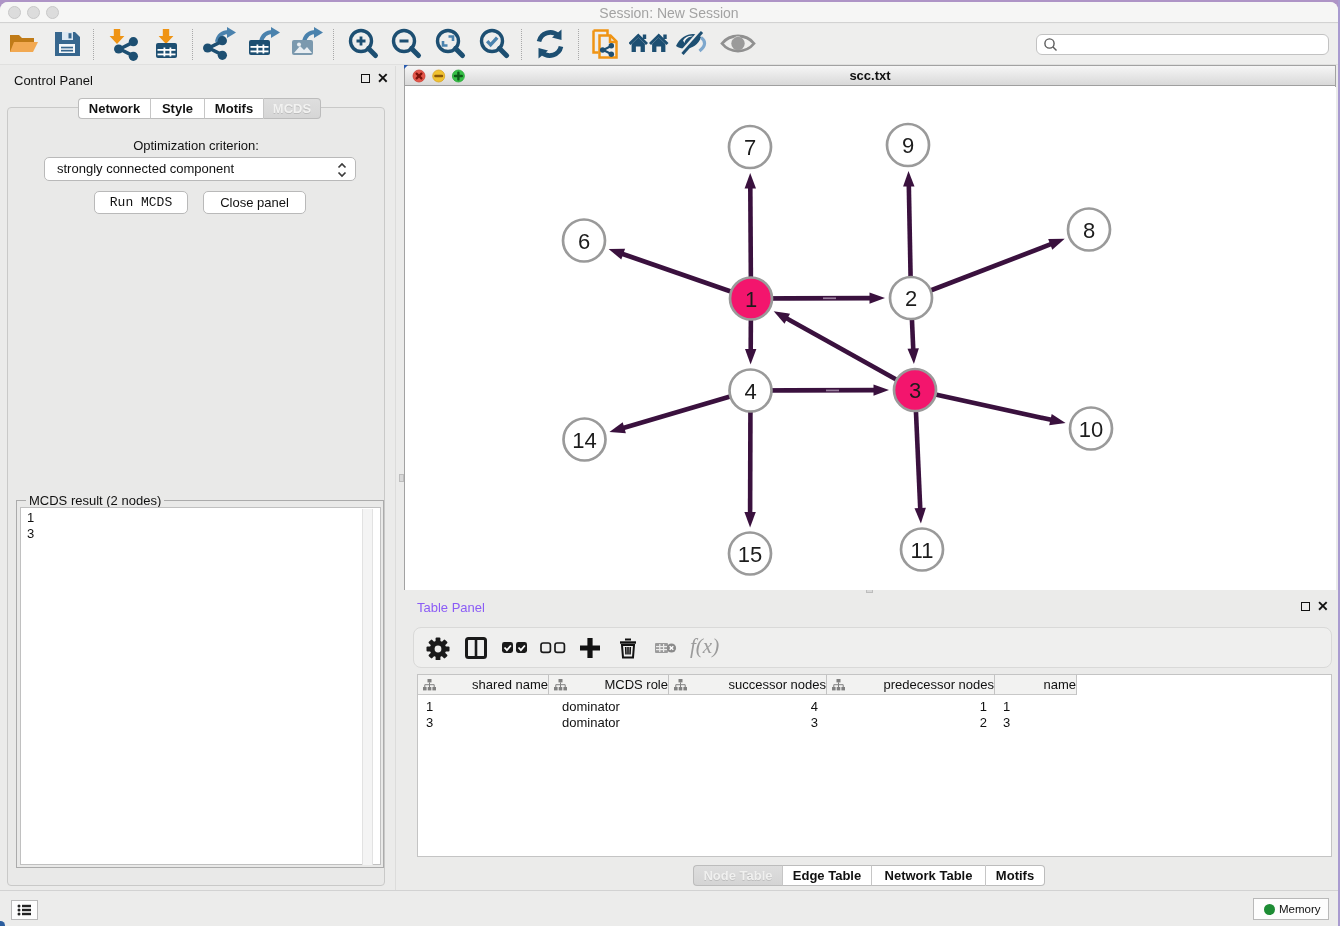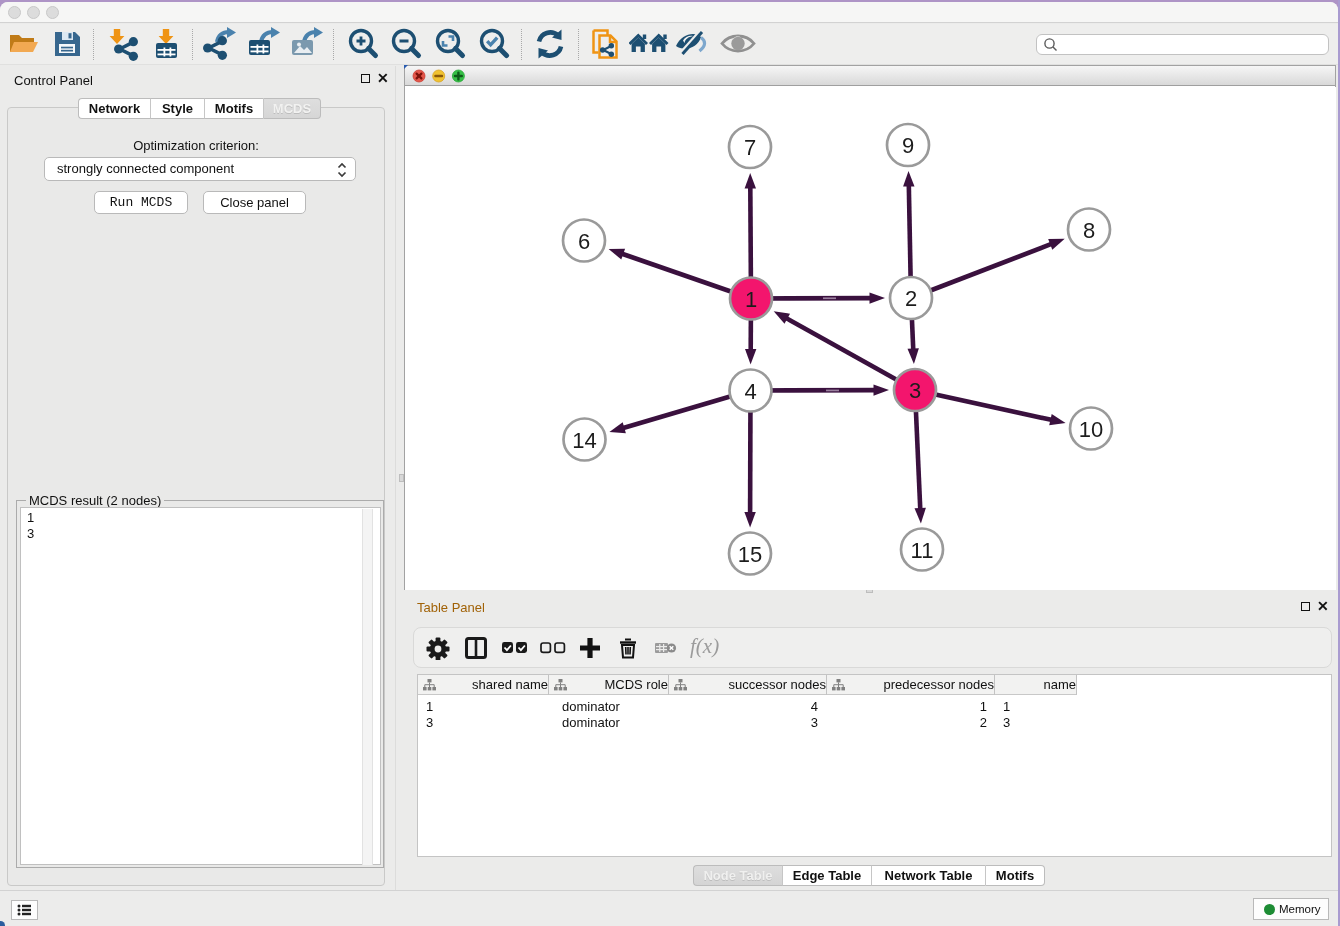--- a/index.html
+++ b/index.html
@@ -74,6 +74,7 @@
     <div class="light" style="left:8px;"></div>
     <div class="light" style="left:27px;"></div>
     <div class="light" style="left:46px;"></div>
+    <div id="title-text">Session: New Session</div>
   </div>
   <div id="toolbar">
 <div class="ticon" style="left:6px; width:34px; height:36px;"><svg width="34" height="36" viewBox="0 0 34 36">

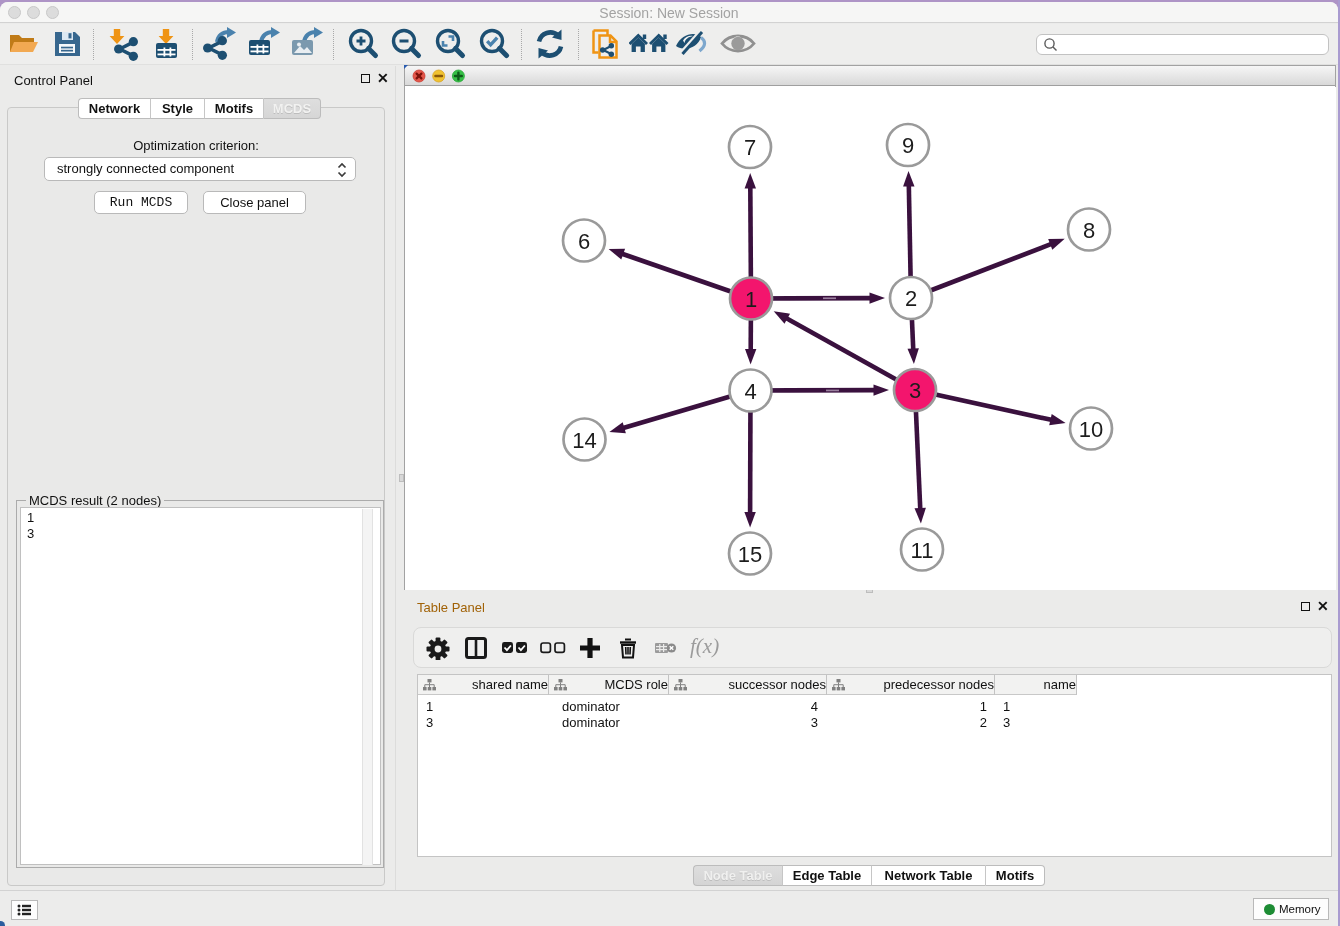--- a/index.html
+++ b/index.html
@@ -258,6 +258,7 @@
 <circle cx="46.4" cy="10" r="6" fill="#35bf45" stroke="#27a738" stroke-width="0.8"></circle>
 <path d="M46.4 6.6 v6.8 M43 10 h6.8" stroke="#0d5a18" stroke-width="2.4" stroke-linecap="round"></path>
 </svg>
+      <div id="net-title">scc.txt</div>
     </div>
     <div id="net-corner"></div>
     <div id="graphwrap"><svg style="transform:translateZ(0)" width="931" height="503" viewBox="0 0 931 503">

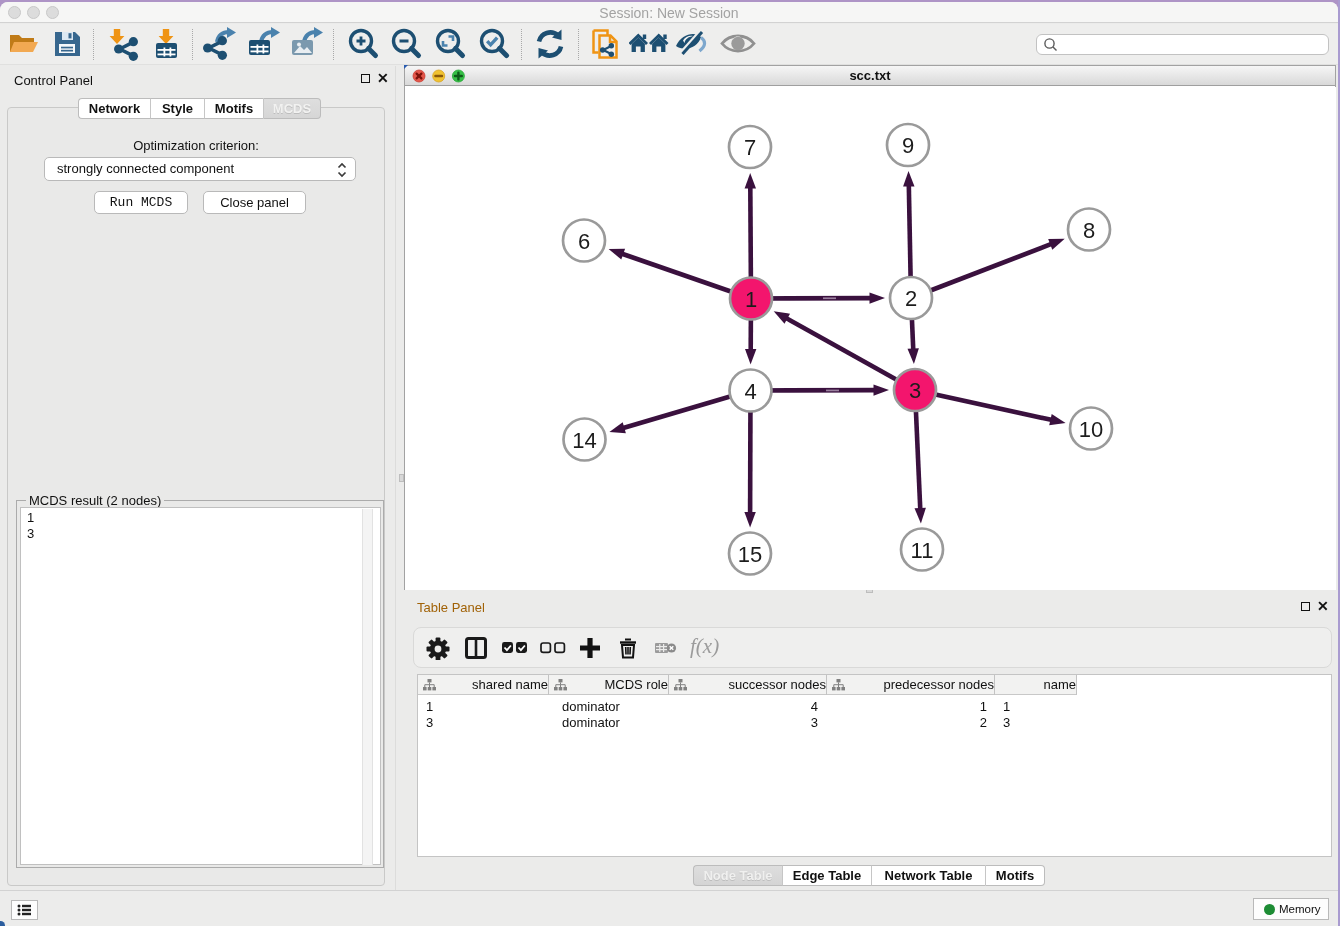--- a/index.html
+++ b/index.html
@@ -44,7 +44,7 @@
 #graphwrap { position:absolute; left:0px; top:21px; width:931px; height:503px; background:#fff; }
 
 
-#tp-title { position:absolute; left:417px; top:598px; font-size:13px; color:#a16207; }
+#tp-title { position:absolute; left:417px; top:598px; font-size:13px; color:#8b5cf6; }
 #tp-sq { position:absolute; left:1301px; top:600px; width:9px; height:9px; border:1.5px solid #111; }
 #tp-x { position:absolute; left:1317px; top:596px; font-size:14px; font-weight:bold; color:#111; }
 #tp-toolbar { position:absolute; left:413px; top:625px; width:919px; height:41px; background:#efefee; border:1px solid #d9d9d8; border-radius:8px; }

